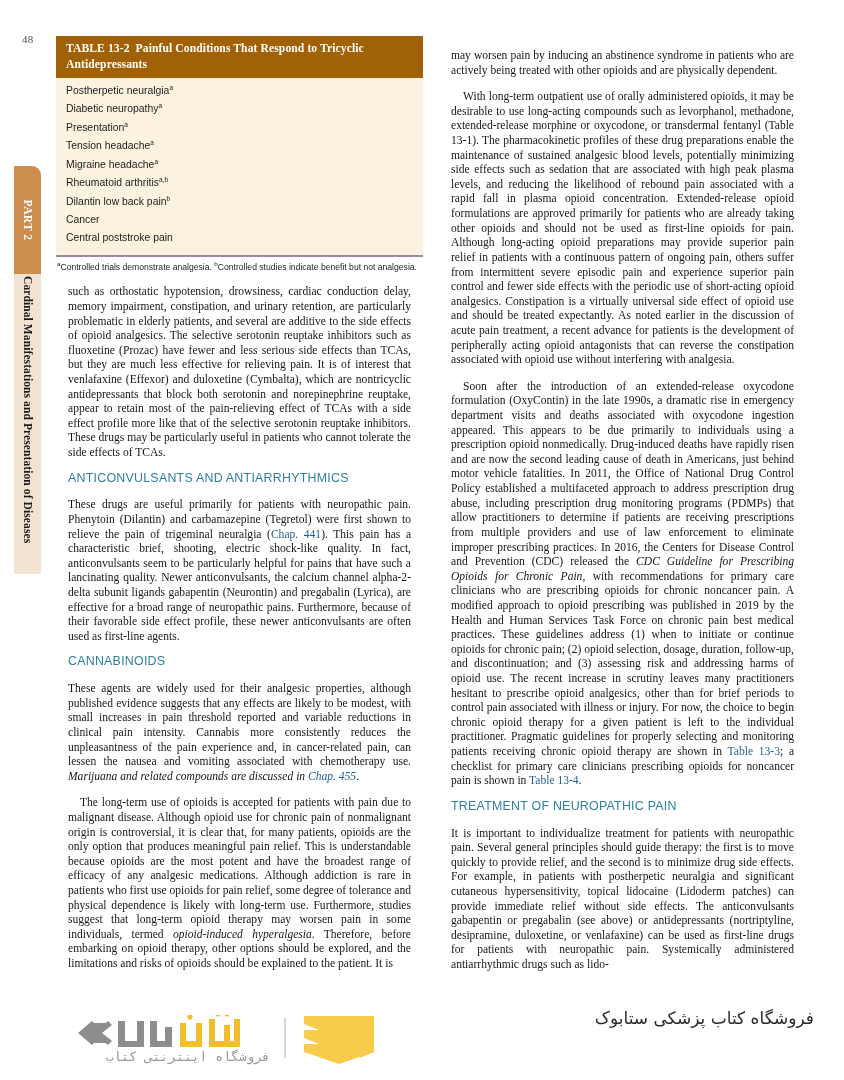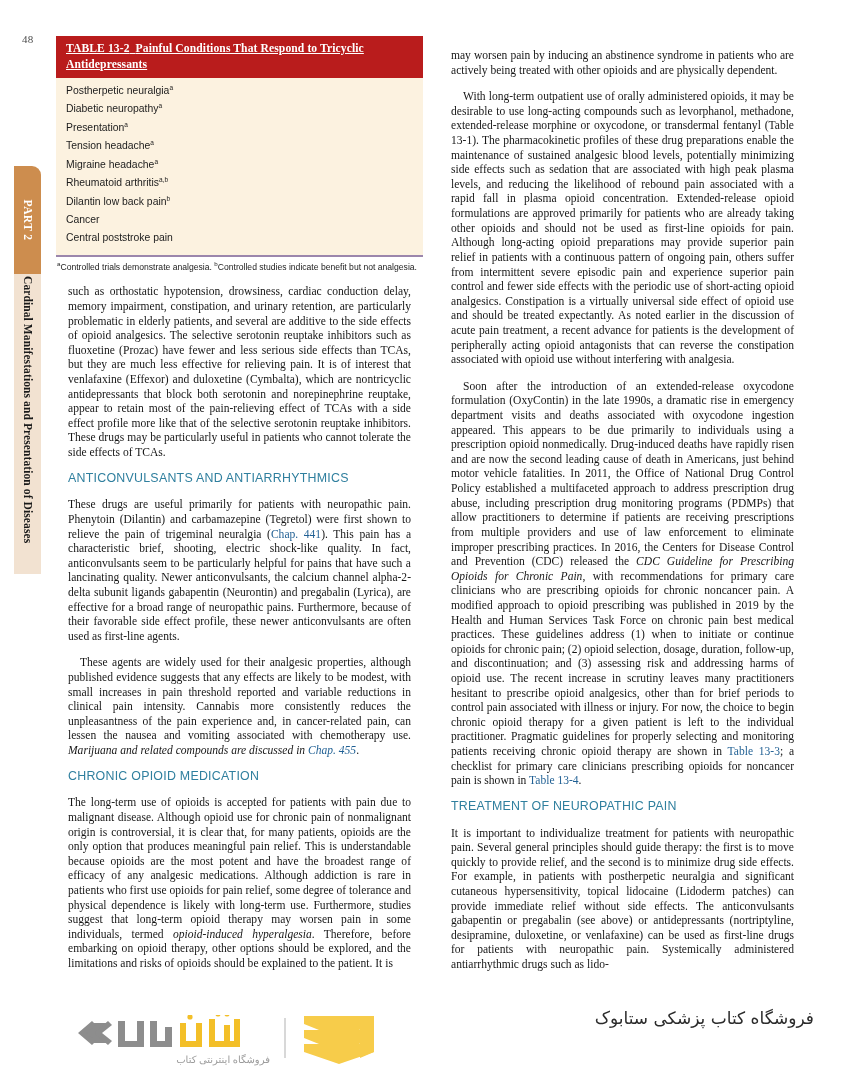--- a/index.html
+++ b/index.html
@@ -95,7 +95,7 @@
     margin-bottom: 12px;
   }
   .tbl-head {
-    background: #b91c1c;
+    background: #a16207;
     color: #ffffff;
     font-family: "Liberation Serif", serif;
     font-weight: bold;
@@ -103,7 +103,6 @@
     line-height: 1.34;
     padding: 5px 8px 6px 10px;
     letter-spacing: .1px;
-    text-decoration: underline;
   }
   .tbl-head .tnum { white-space: nowrap; }
   .tbl-body {

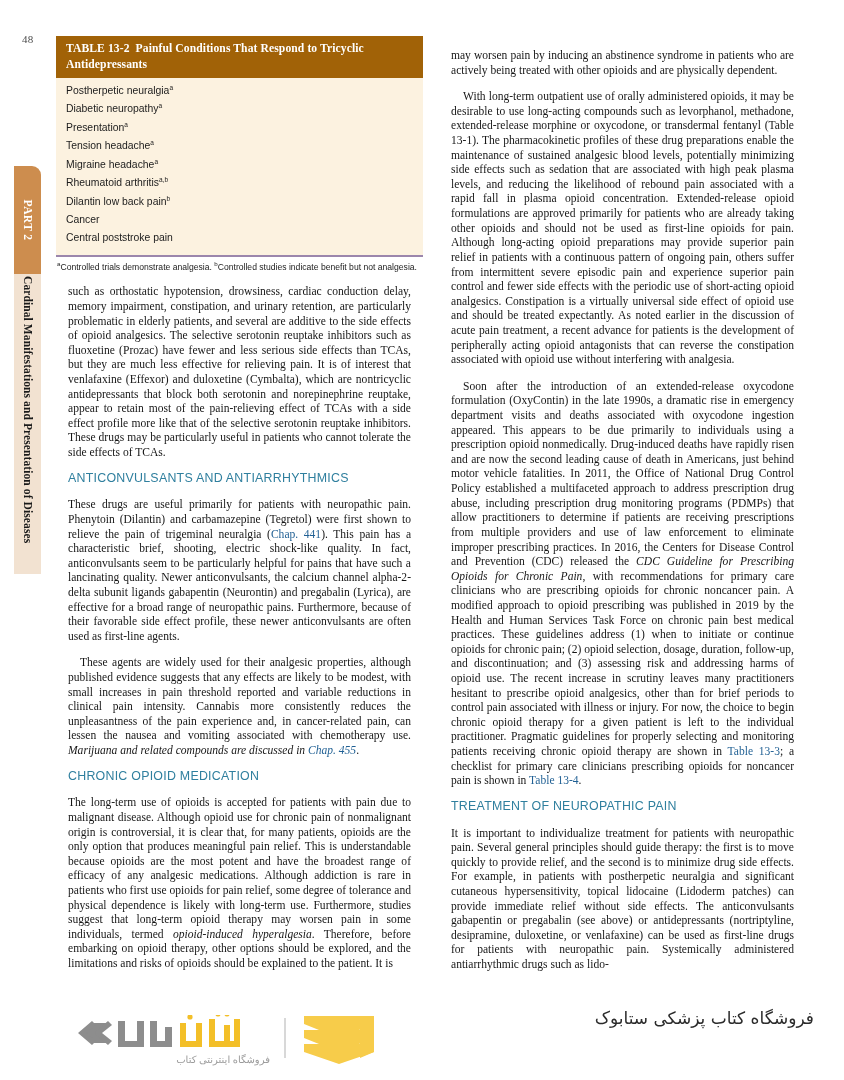--- a/index.html
+++ b/index.html
@@ -279,6 +279,7 @@
   <h2 class="sect">ANTICONVULSANTS AND ANTIARRHYTHMICS</h2>
   <p class="body noindent"><span>These drugs are useful primarily for patients with neuropathic pain. Phenytoin (Dilantin) and carbamazepine (Tegretol) were first shown to relieve the pain of trigeminal neuralgia (</span><a class="xref" href="#" style="text-decoration:none">Chap. 441</a><span>). This pain has a characteristic brief, shooting, electric shock-like quality. In fact, anticonvulsants seem to be particularly helpful for pains that have such a lancinating quality. Newer anticonvulsants, the calcium channel alpha-2-delta subunit ligands gabapentin (Neurontin) and pregabalin (Lyrica), are effective for a broad range of neuropathic pains. Furthermore, because of their favorable side effect profile, these newer anticonvulsants are often used as first-line agents.</span></p>
 
+  <h2 class="sect">CANNABINOIDS</h2>
   <p class="body noindent"><span>These agents are widely used for their analgesic properties, although published evidence suggests that any effects are likely to be modest, with small increases in pain threshold reported and variable reductions in clinical pain intensity. Cannabis more consistently reduces the unpleasantness of the pain experience and, in cancer-related pain, can lessen the nausea and vomiting associated with chemotherapy use. </span><span class="ital">Marijuana and related compounds are discussed in </span><a class="ital-x" href="#" style="text-decoration:none">Chap. 455</a><span>.</span></p>
 
   <h2 class="sect">CHRONIC OPIOID MEDICATION</h2>

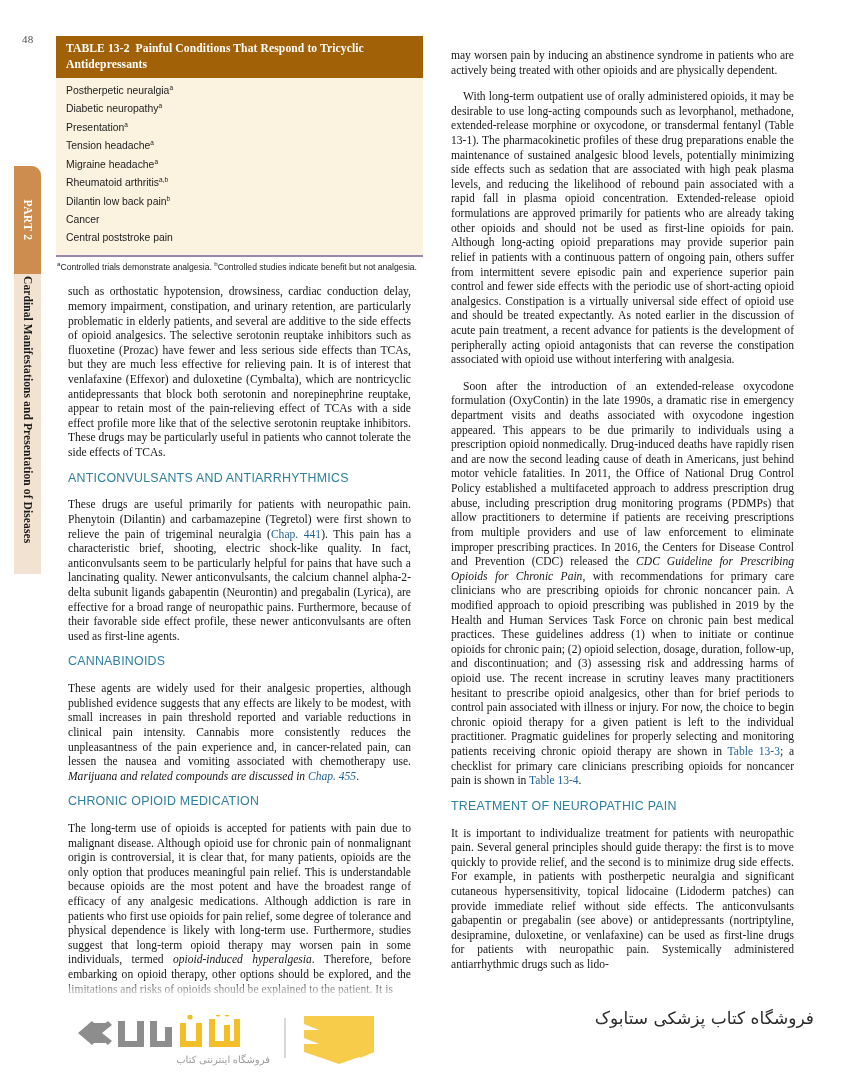--- a/index.html
+++ b/index.html
@@ -282,7 +282,6 @@
   <h2 class="sect">CANNABINOIDS</h2>
   <p class="body noindent"><span>These agents are widely used for their analgesic properties, although published evidence suggests that any effects are likely to be modest, with small increases in pain threshold reported and variable reductions in clinical pain intensity. Cannabis more consistently reduces the unpleasantness of the pain experience and, in cancer-related pain, can lessen the nausea and vomiting associated with chemotherapy use. </span><span class="ital">Marijuana and related compounds are discussed in </span><a class="ital-x" href="#" style="text-decoration:none">Chap. 455</a><span>.</span></p>
 
-  <h2 class="sect">CHRONIC OPIOID MEDICATION</h2>
   <p class="body noindent"><span>The long-term use of opioids is accepted for patients with pain due to malignant disease. Although opioid use for chronic pain of nonmalignant origin is controversial, it is clear that, for many patients, opioids are the only option that produces meaningful pain relief. This is understandable because opioids are the most potent and have the broadest range of efficacy of any analgesic medications. Although addiction is rare in patients who first use opioids for pain relief, some degree of tolerance and physical dependence is likely with long-term use. Furthermore, studies suggest that long-term opioid therapy may worsen pain in some individuals, termed </span><span class="ital">opioid-induced hyperalgesia</span><span>. Therefore, before embarking on opioid therapy, other options should be explored, and the limitations and risks of opioids should be explained to the patient. It is</span></p>
 </div>
 

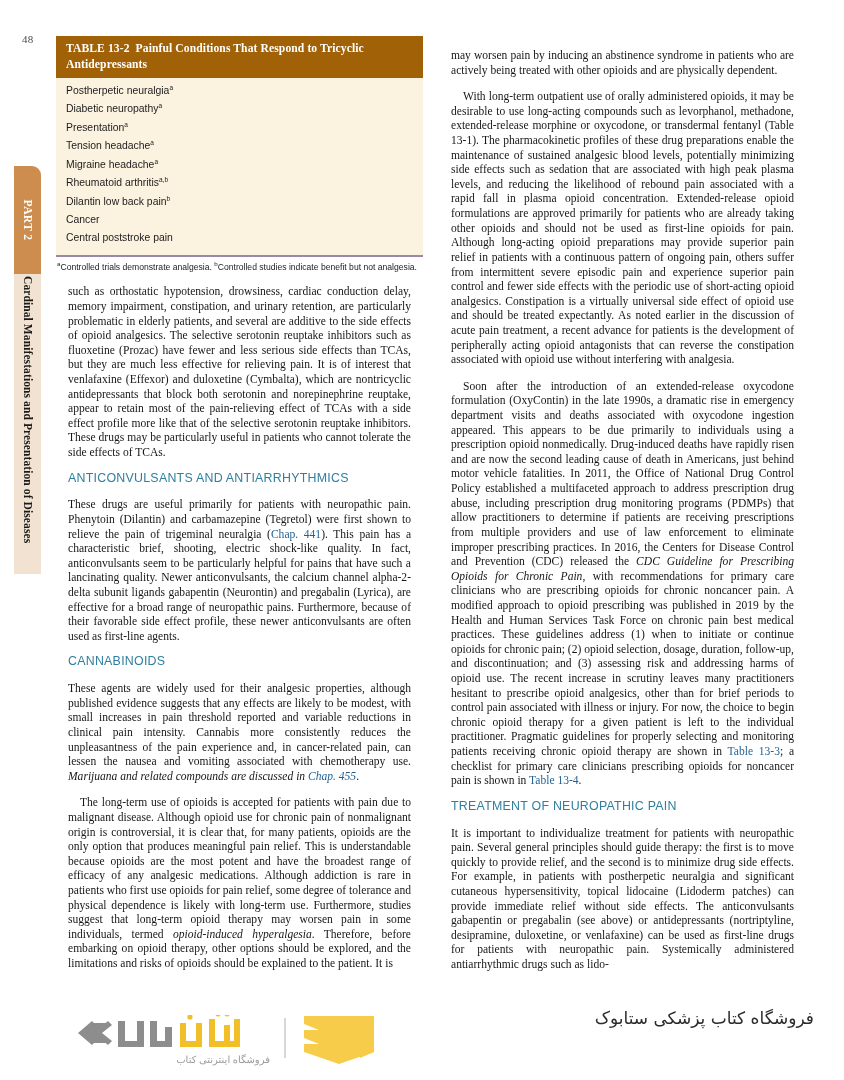--- a/index.html
+++ b/index.html
@@ -198,8 +198,8 @@
     position: absolute;
     right: 8px;
     bottom: -2px;
-    font-family: Liberation Serif, serif;
-    font-size: 10px;
+    font-family: Liberation Mono, monospace;
+    font-size: 13px;
     color: #9a9a9a;
     direction: rtl;
   }

